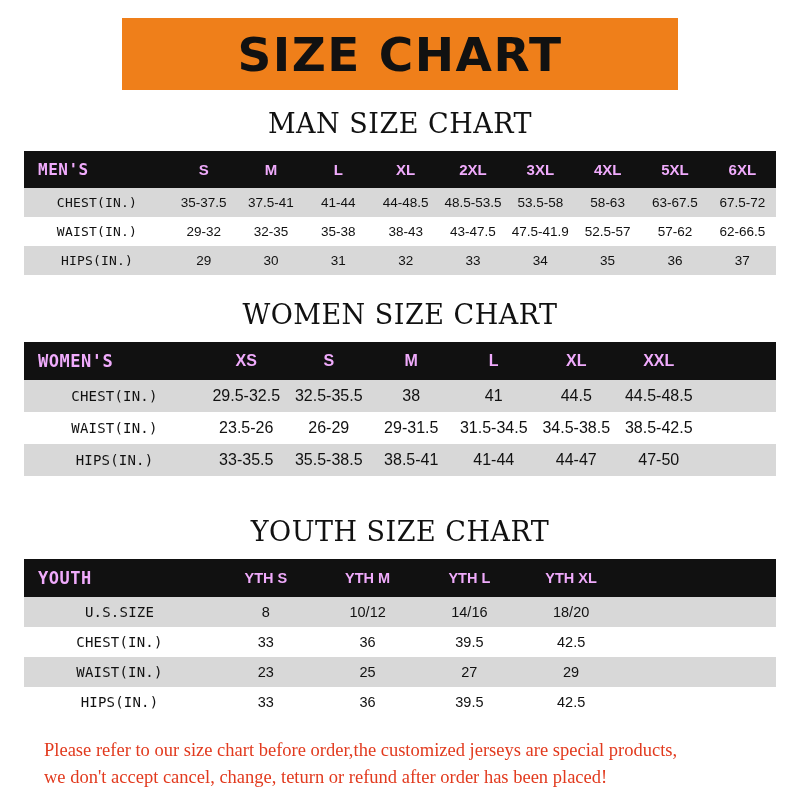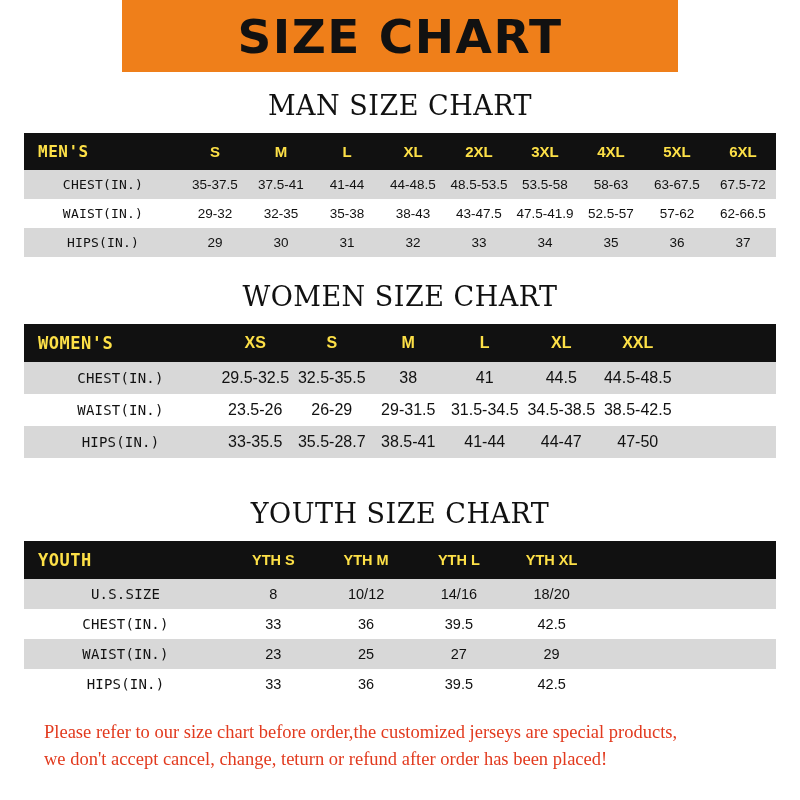--- a/index.html
+++ b/index.html
@@ -28,6 +28,7 @@
     display: flex;
     align-items: center;
     justify-content: center;
+    margin-top: 18px;
   }
   .header-band::before,
   .header-band::after {

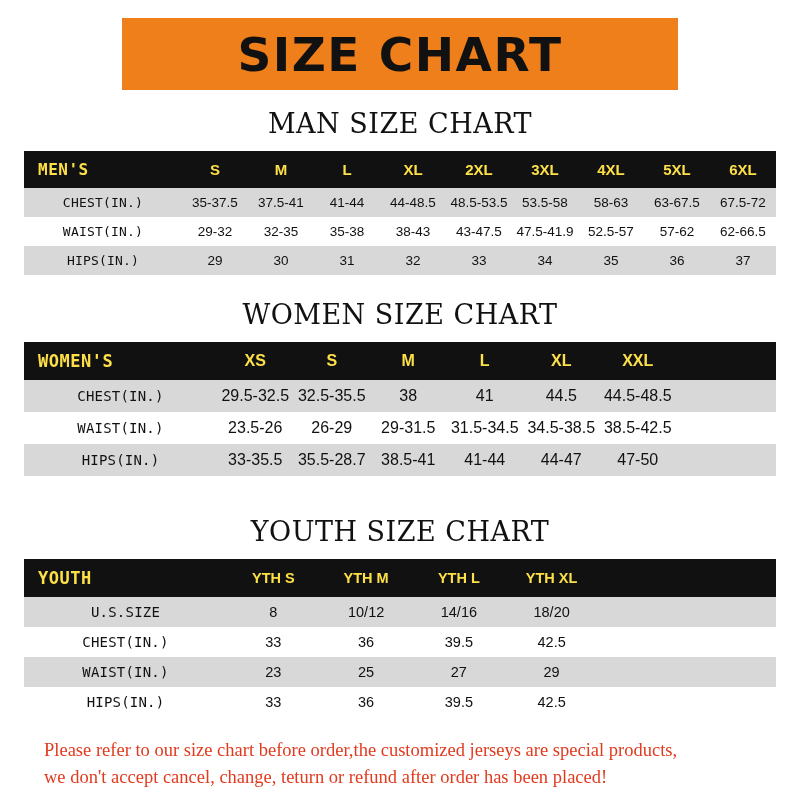--- a/index.html
+++ b/index.html
@@ -85,10 +85,10 @@
     background: #111111;
   }
   table.size-table thead th {
-    color: #fde047;
+    color: #f0abfc;
     font-size: 15px;
     font-weight: bold;
-    padding: 9px 14px;
+    padding: 9px 2px;
   }
   table.size-table thead th.first-col {
     text-align: left;

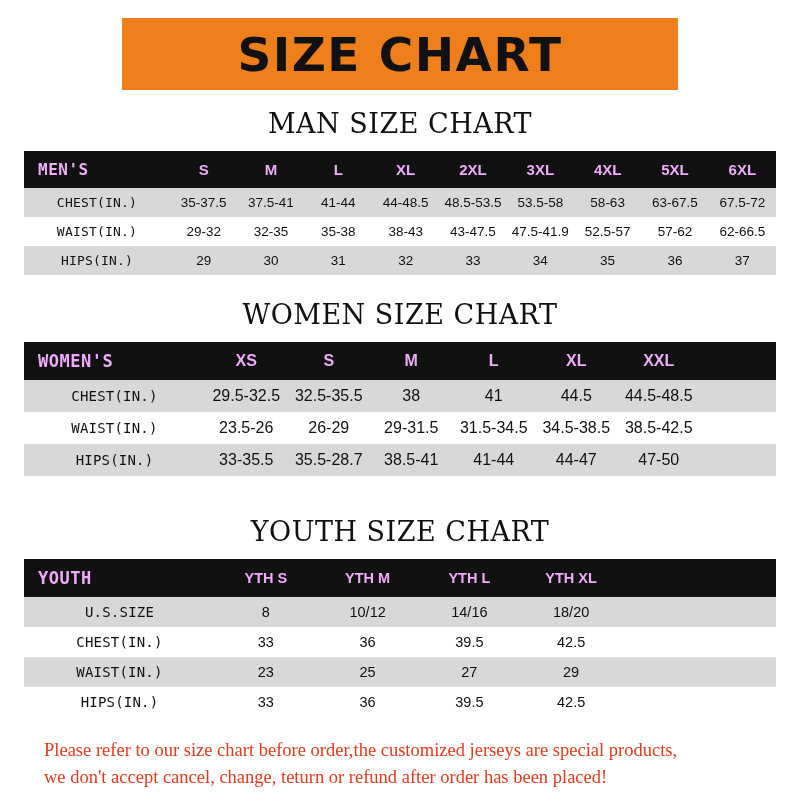--- a/index.html
+++ b/index.html
@@ -245,7 +245,7 @@
         <tr class="odd">
           <td class="first-col">HIPS(IN.)</td>
           <td>33-35.5</td>
-          <td>35.5-28.7</td>
+          <td>35.5-38.5</td>
           <td>38.5-41</td>
           <td>41-44</td>
           <td>44-47</td>

